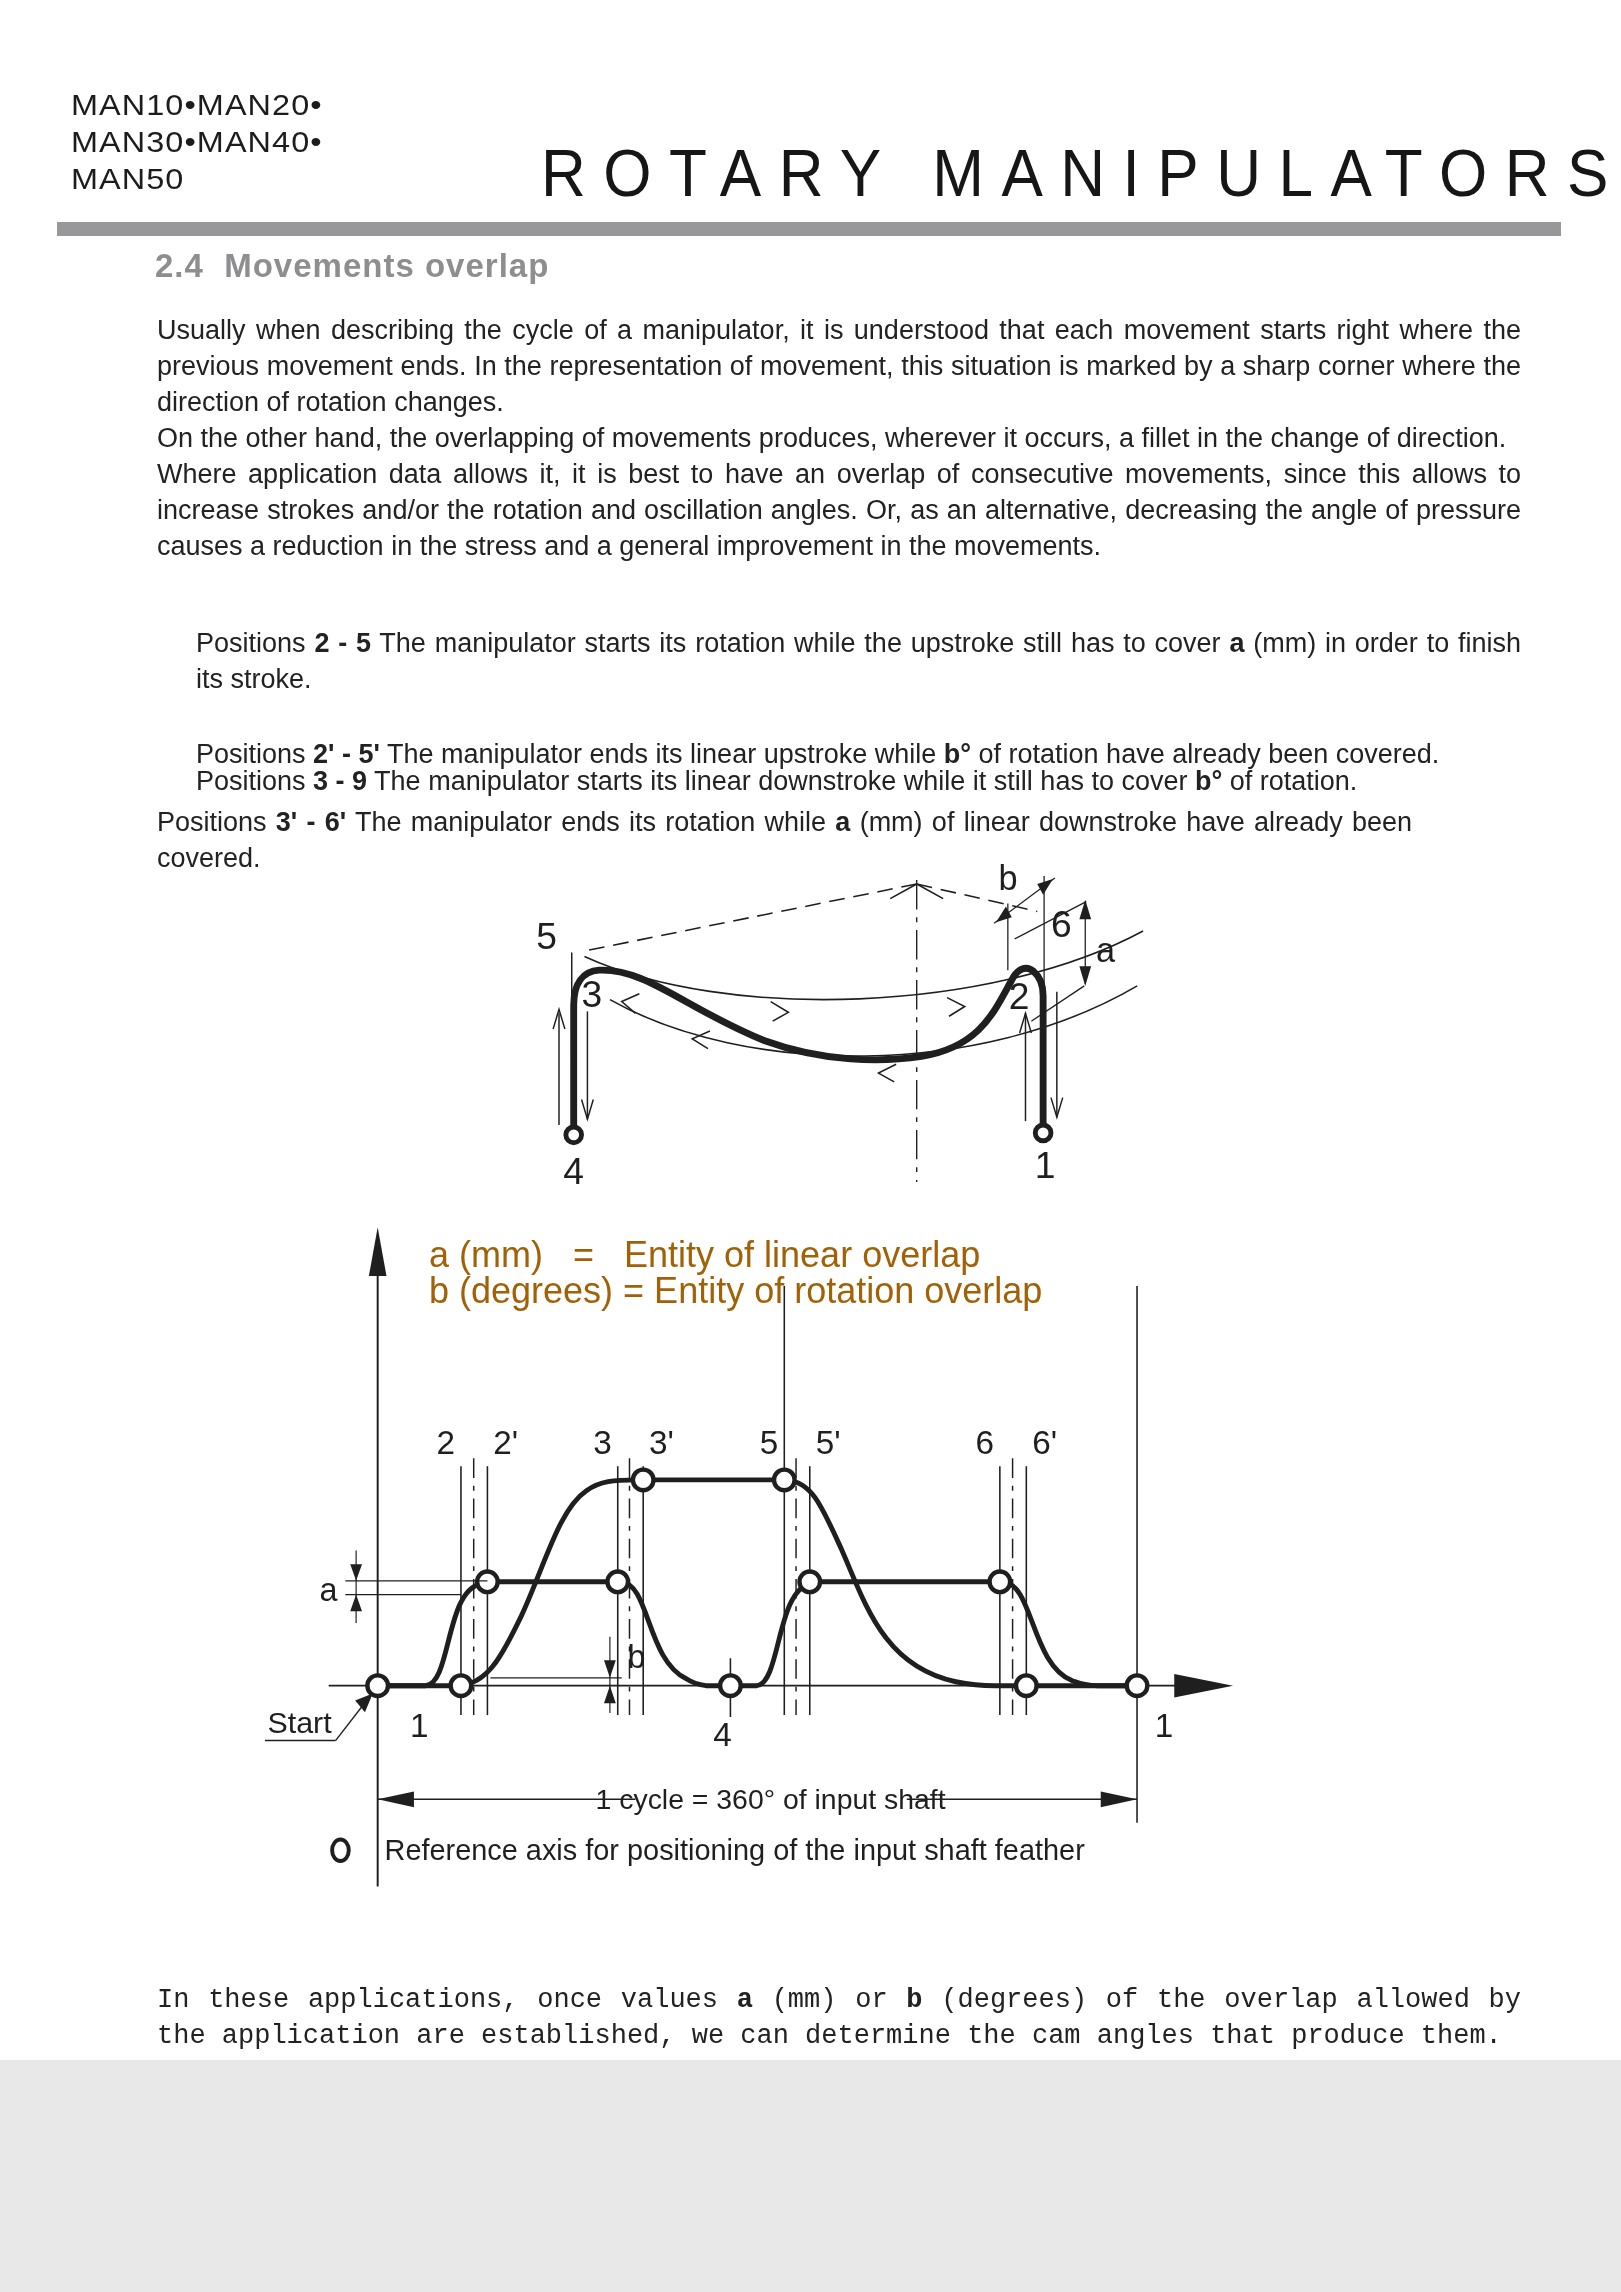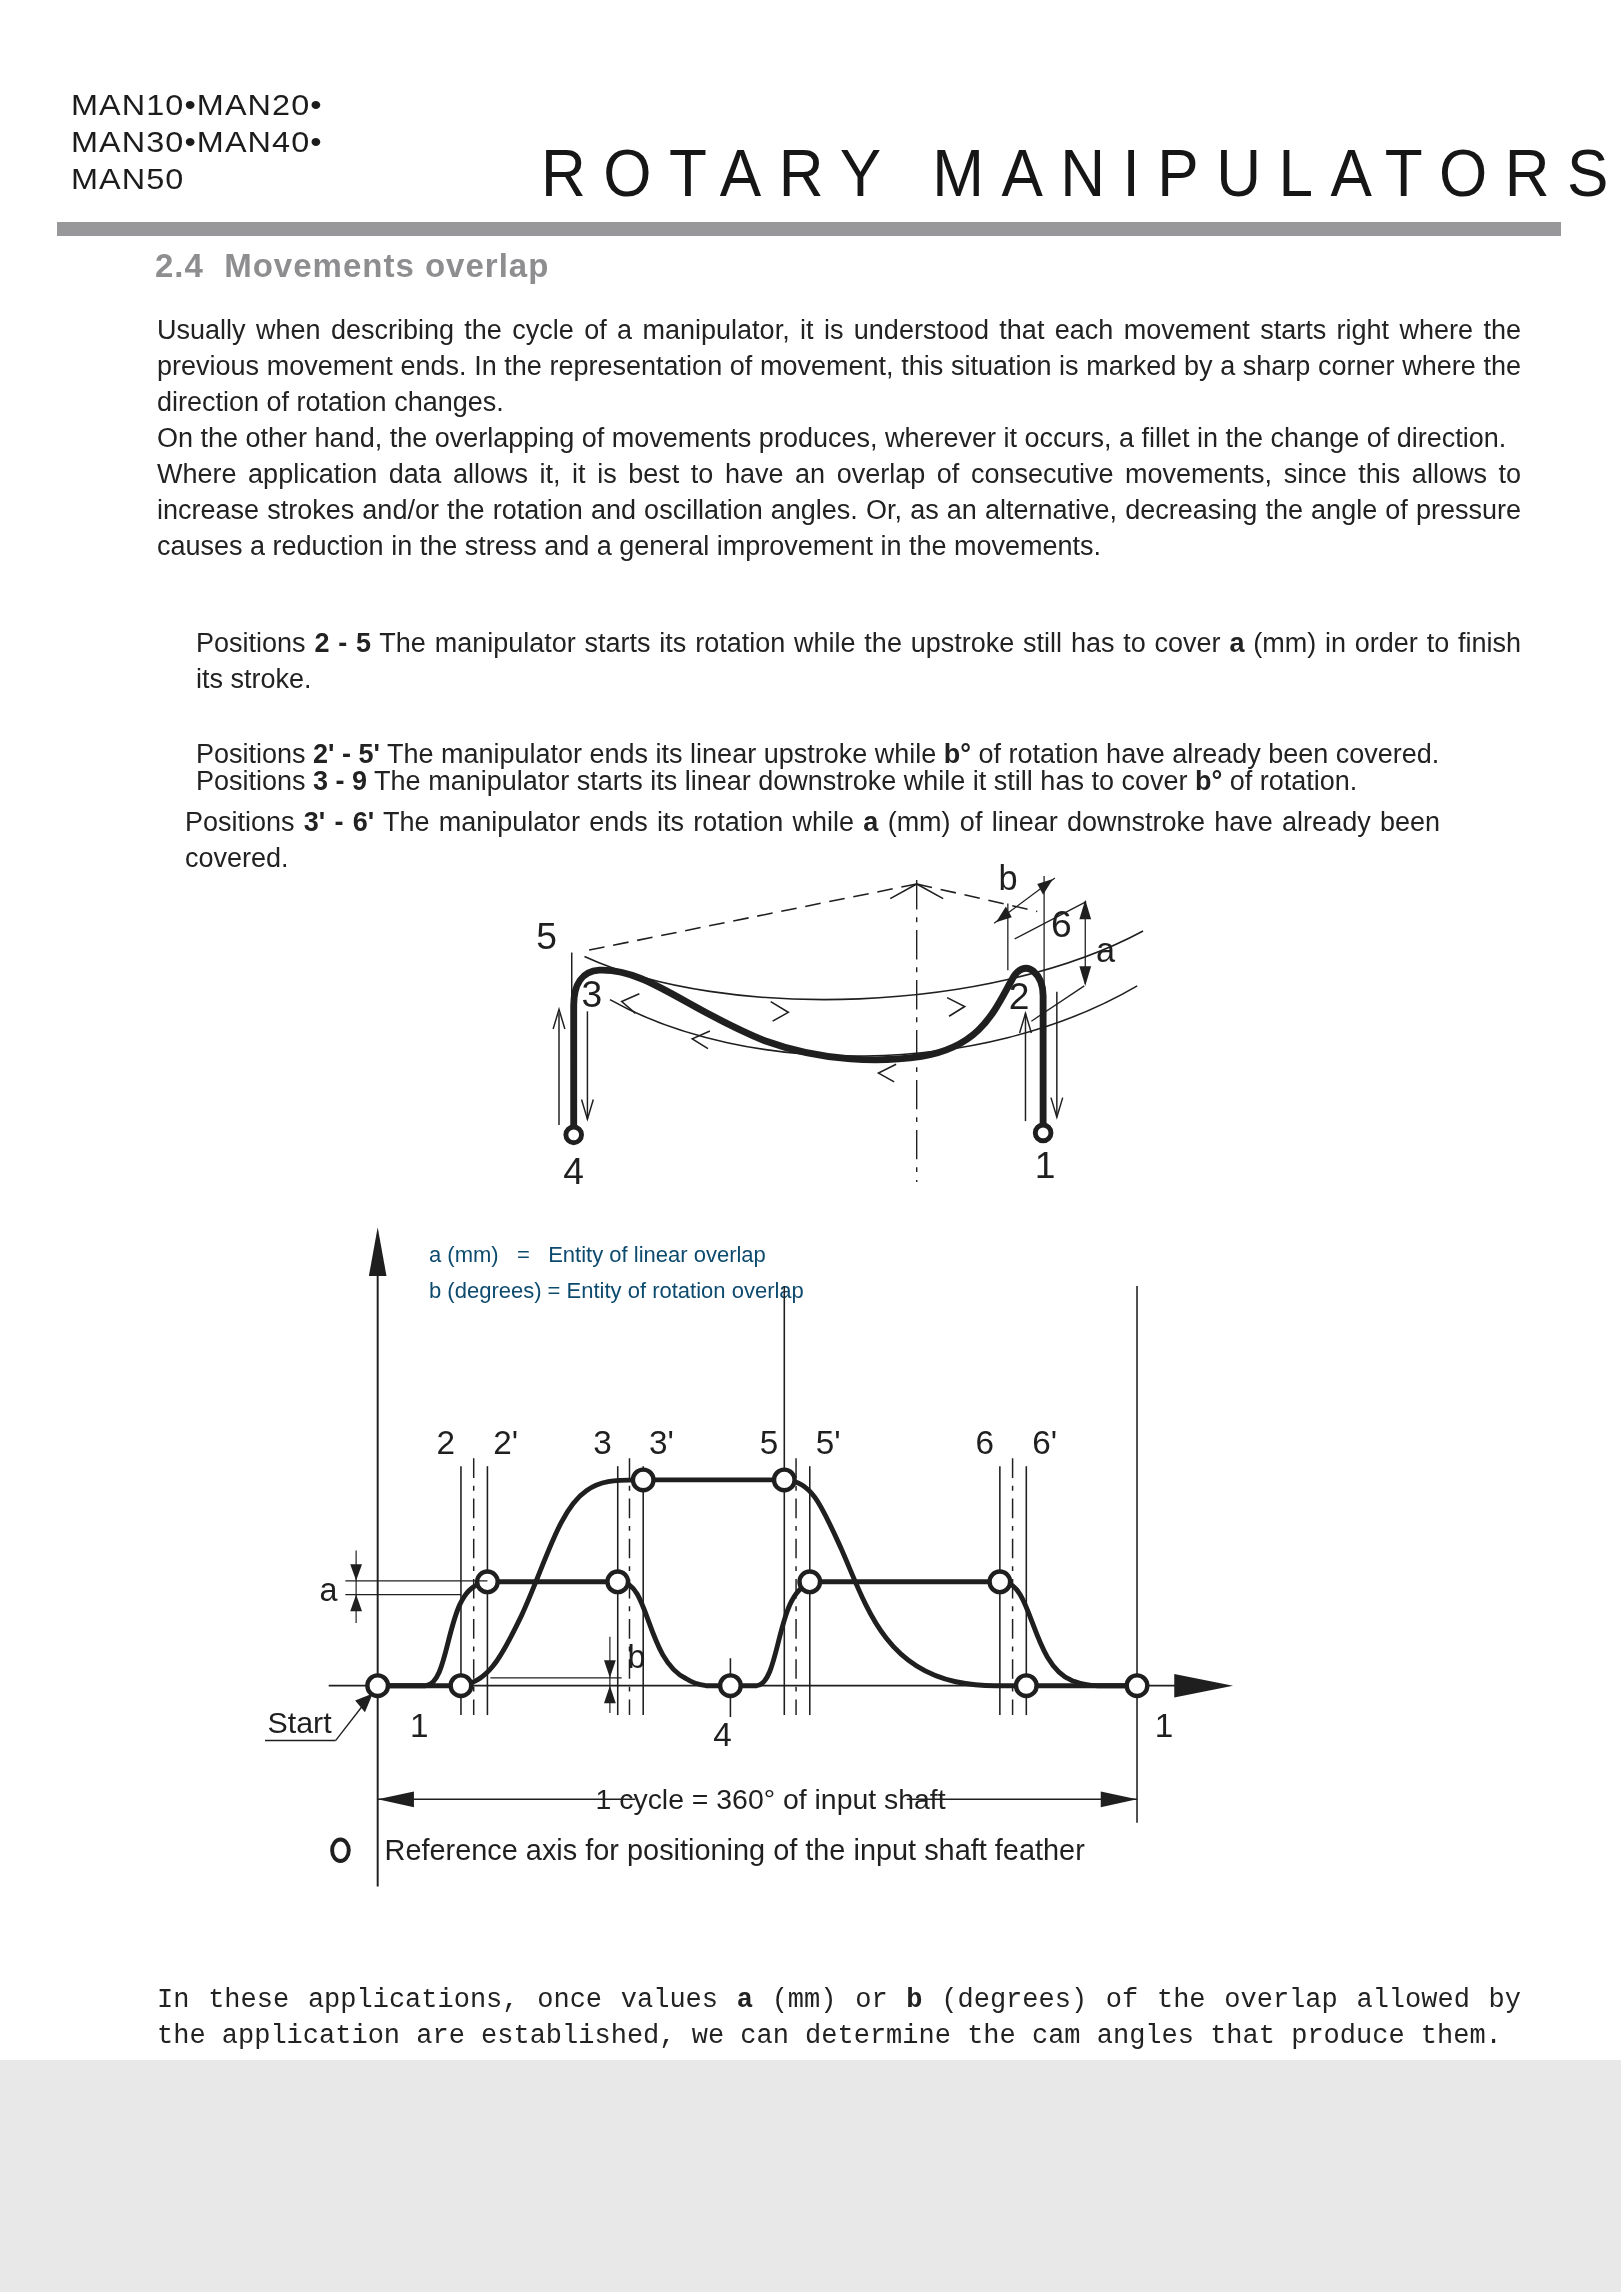--- a/index.html
+++ b/index.html
@@ -76,7 +76,7 @@
   <div class="abs pos-item" style="left:196px;top:763px;width:1325px;">
     <span>Positions </span><span class="bold">3 - 9</span><span> The manipulator starts its linear downstroke while it still has to cover </span><span class="bold">b°</span><span> of rotation.</span>
   </div>
-  <div class="abs pos-item" style="left:157px;top:804px;width:1255px;margin-left:28px;">
+  <div class="abs pos-item" style="left:157px;top:804px;width:1255px;">
     <span>Positions </span><span class="bold">3' - 6'</span><span> The manipulator ends its rotation while </span><span class="bold">a</span><span> (mm) of linear downstroke have already been covered.</span>
   </div>
 

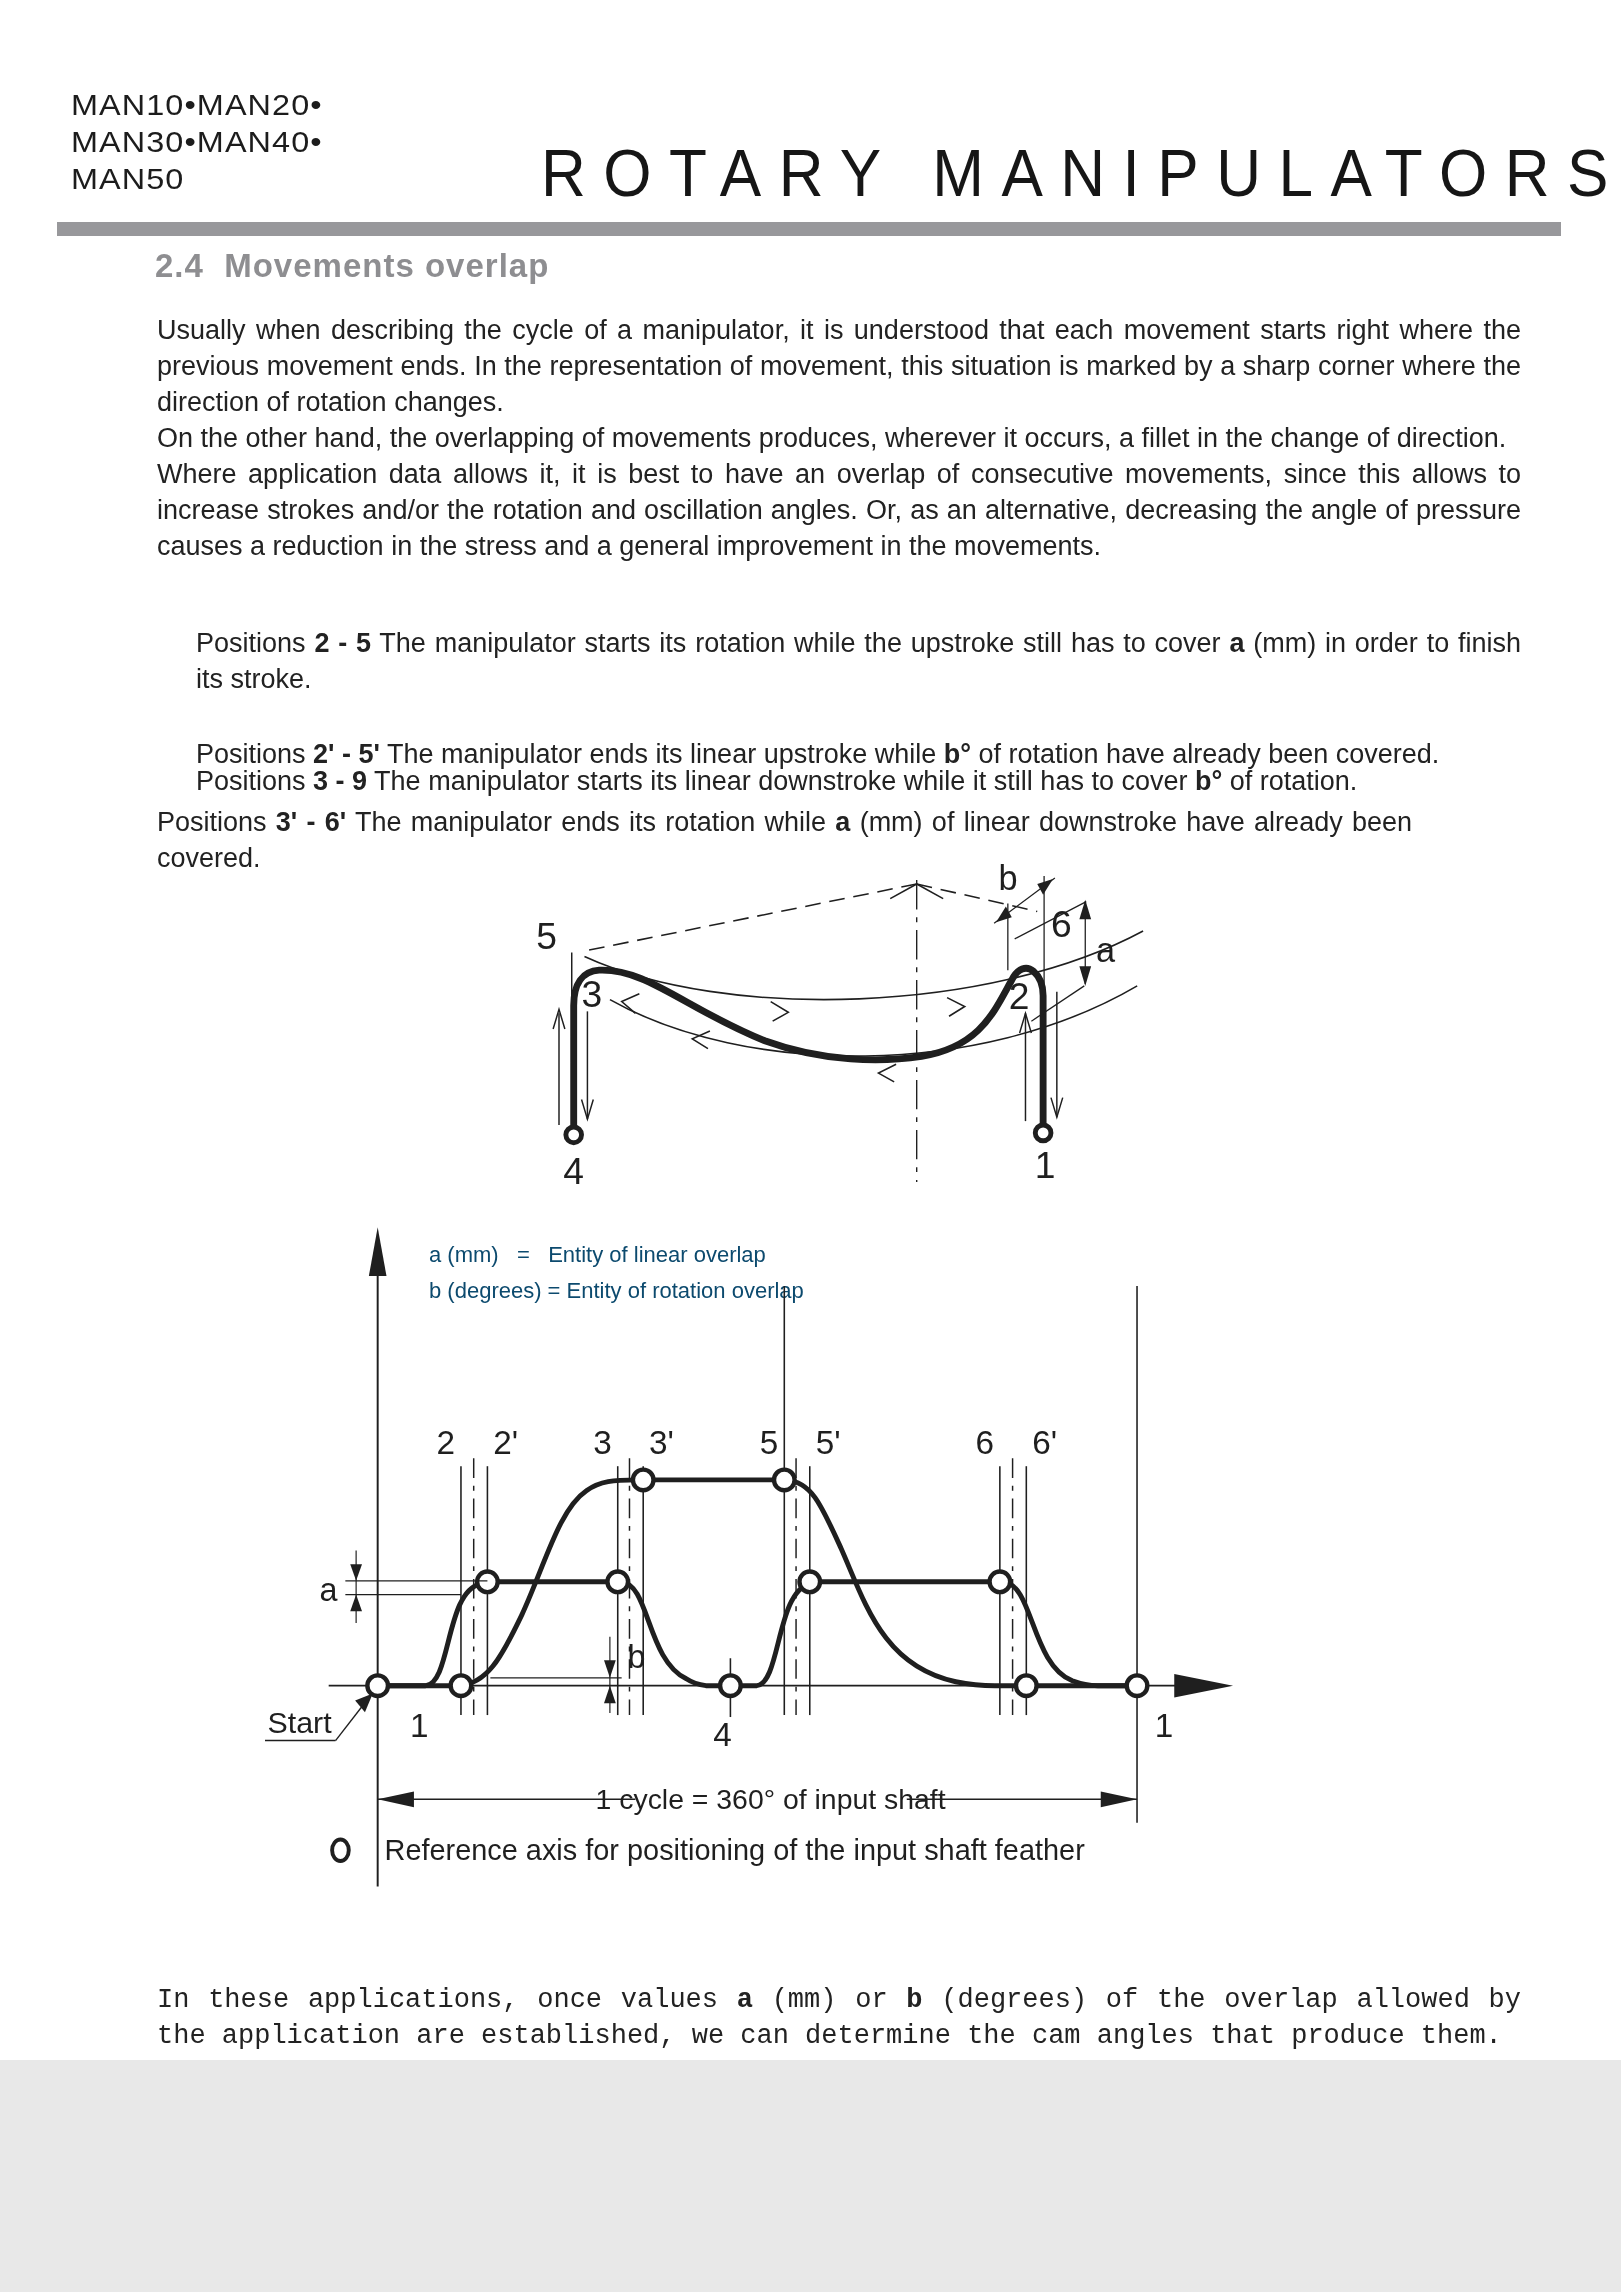--- a/index.html
+++ b/index.html
@@ -37,7 +37,7 @@
   .fig-caption{left:274px;top:1900px;width:980px;text-align:center;font-size:30px;color:#222;}
 
   
-  .legend{left:429px;top:1237px;font-size:22px;line-height:36px;color:#0c4a6e;}
+  .legend{left:429px;top:1237px;font-size:36px;line-height:36px;color:#a16207;}
   .legend div{white-space:pre;}
 
   

